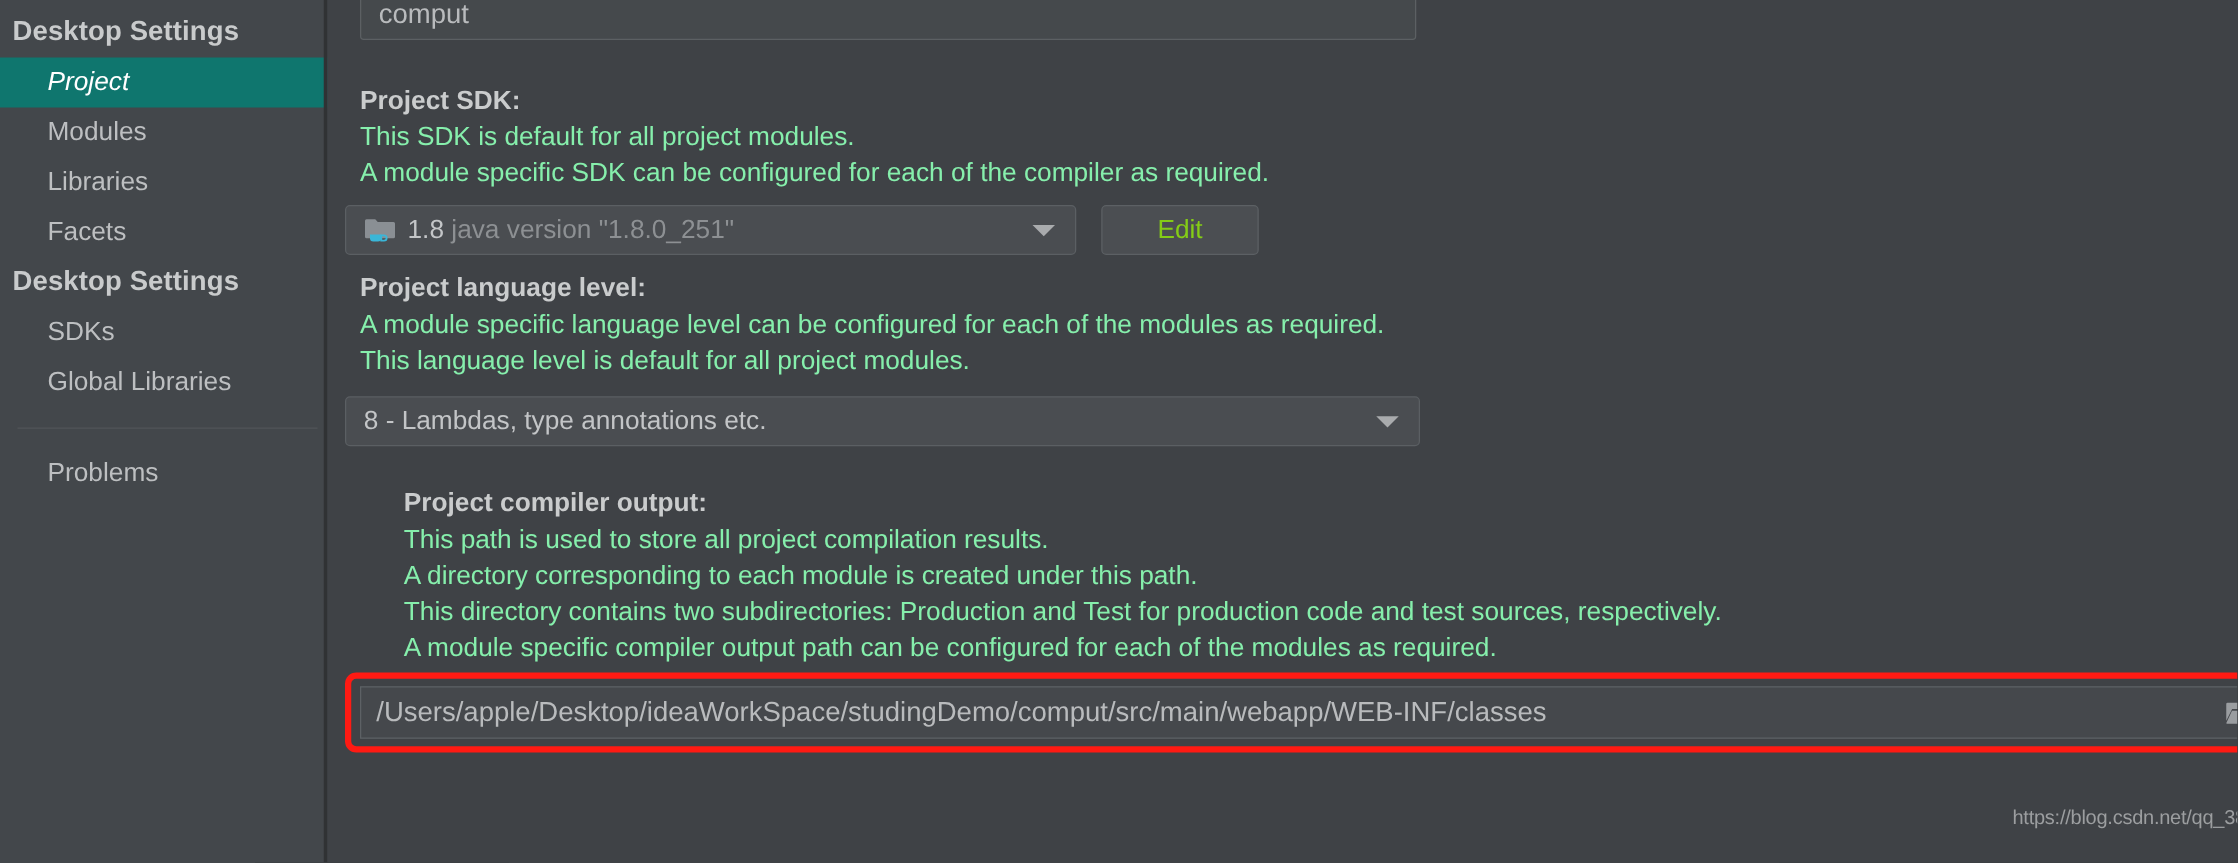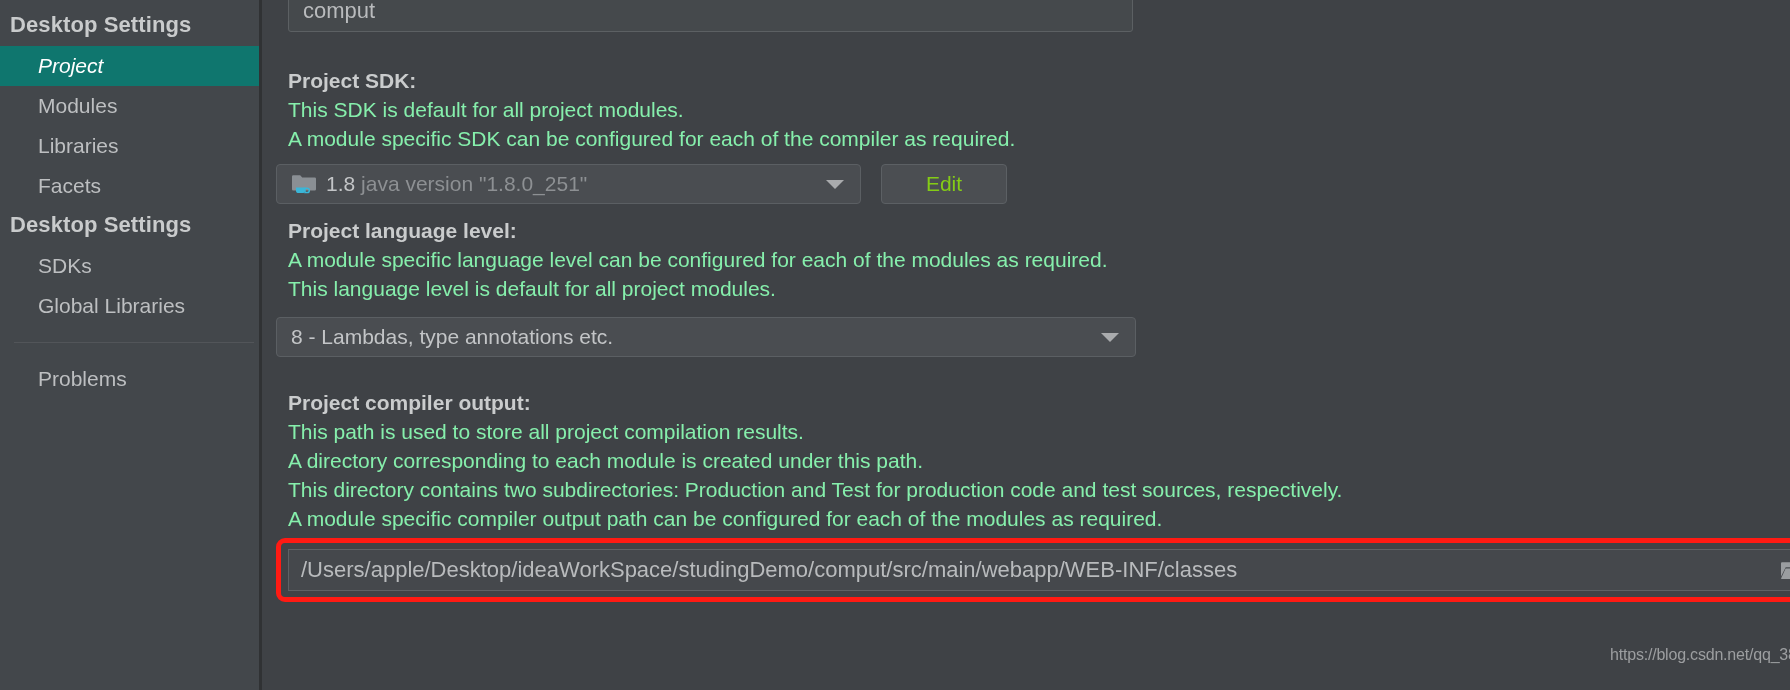--- a/index.html
+++ b/index.html
@@ -306,7 +306,7 @@
       <span class="arrow"></span>
     </div>
 
-    <div class="section" style="top:388px;">
+    <div class="section" style="top:388px;margin-left:35px;">
       <div class="sec-title">Project compiler output:</div>
       <div class="sec-line">This path is used to store all project compilation results.</div>
       <div class="sec-line">A directory corresponding to each module is created under this path.</div>

